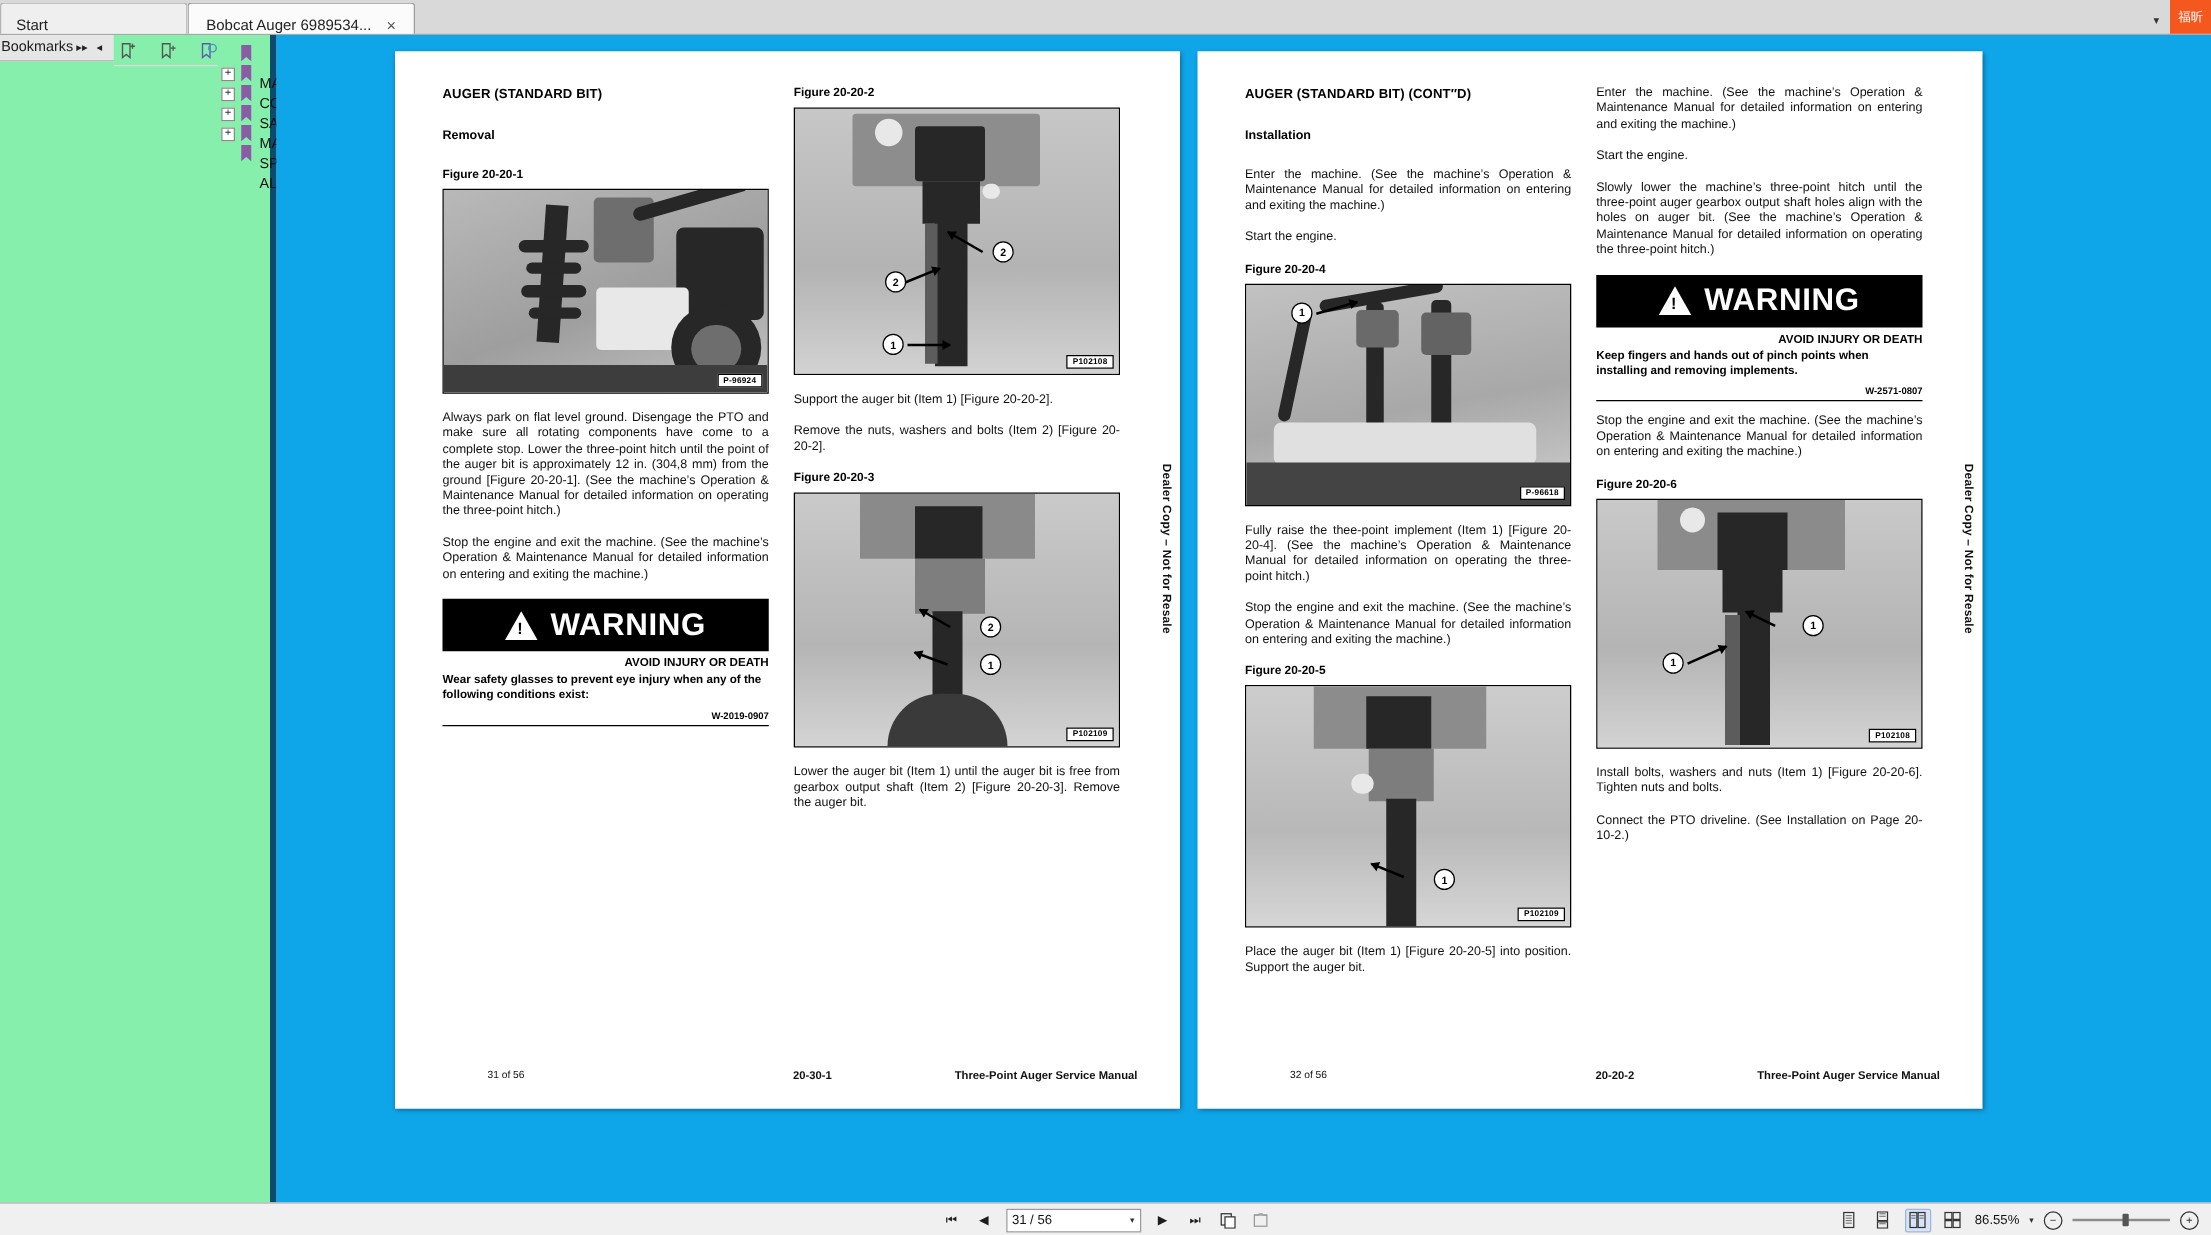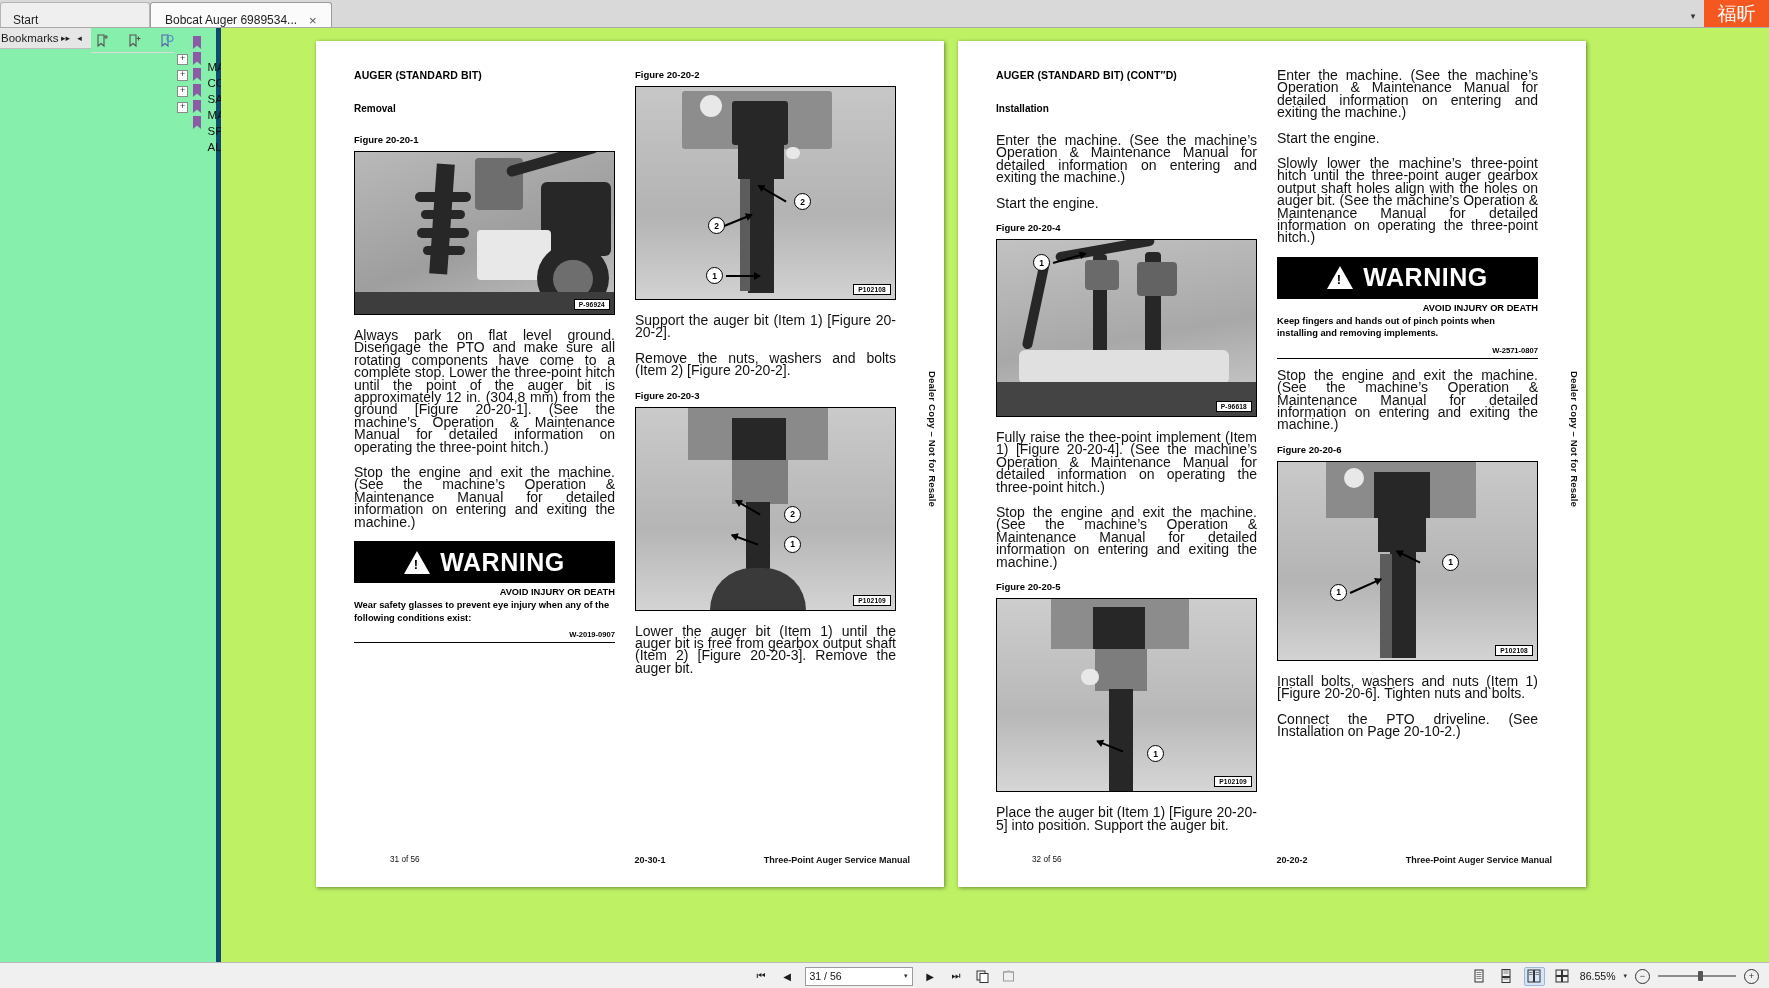--- a/index.html
+++ b/index.html
@@ -21,7 +21,7 @@
   .tab .tclose{margin-left:12px;font-size:13px;color:#555;cursor:pointer;line-height:1;}
   .tabfill{flex:1;}
   .tabcaret{width:22px;text-align:center;font-size:9px;color:#333;padding-bottom:6px;}
-  .brandbox{width:65px;height:27px;background:#f4581e;color:#fff;font-size:19px;
+  .brandbox{width:33px;height:27px;background:#f4581e;color:#fff;font-size:10px;
             display:flex;align-items:center;justify-content:center;
             font-family:"DejaVu Sans",sans-serif;overflow:hidden;}
   

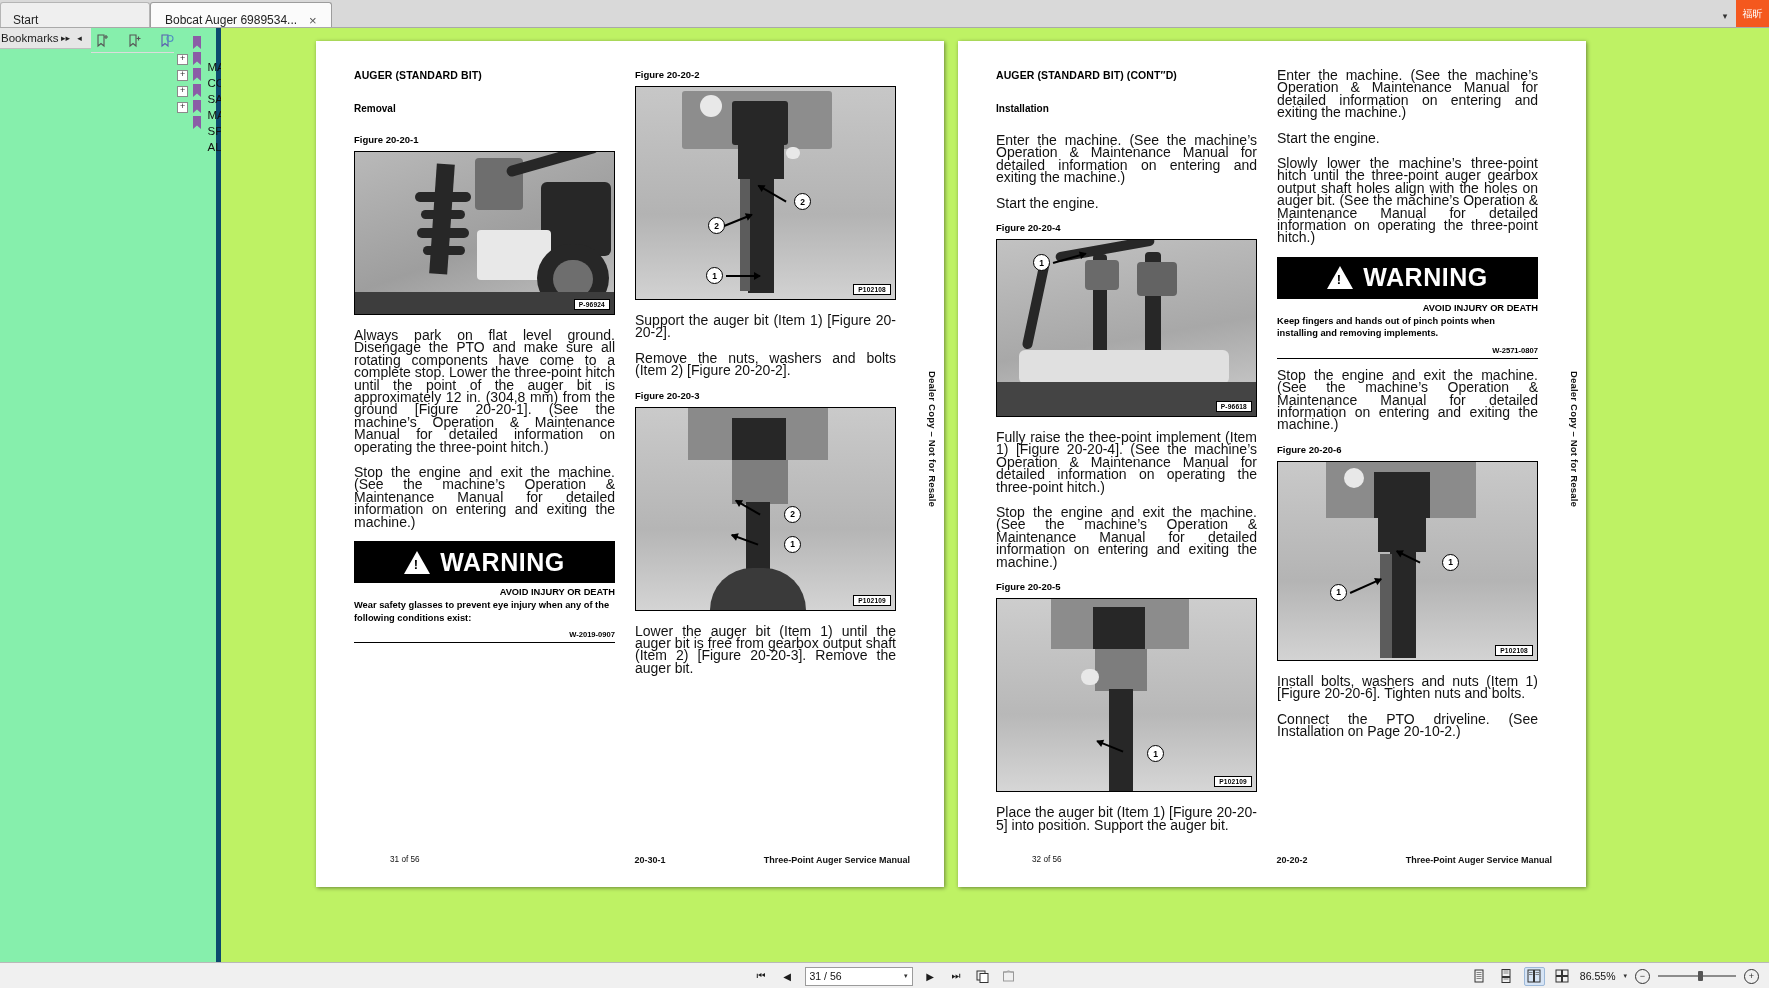--- a/index.html
+++ b/index.html
@@ -46,7 +46,7 @@
   .bm-flag{width:11px;height:14px;margin:0 5px 0 2px;}
   .nlabel{white-space:nowrap;margin-top:48px;}
   
-  .viewport{flex:1;background:#bef264;position:relative;overflow:hidden;}
+  .viewport{flex:1;background:#0ea5e9;position:relative;overflow:hidden;}
   .pages{display:flex;gap:14px;padding:13px 0 0 95px;}
   .page{width:628px;height:846px;background:#fff;position:relative;
         box-shadow:1px 1px 4px rgba(0,0,0,.45);}

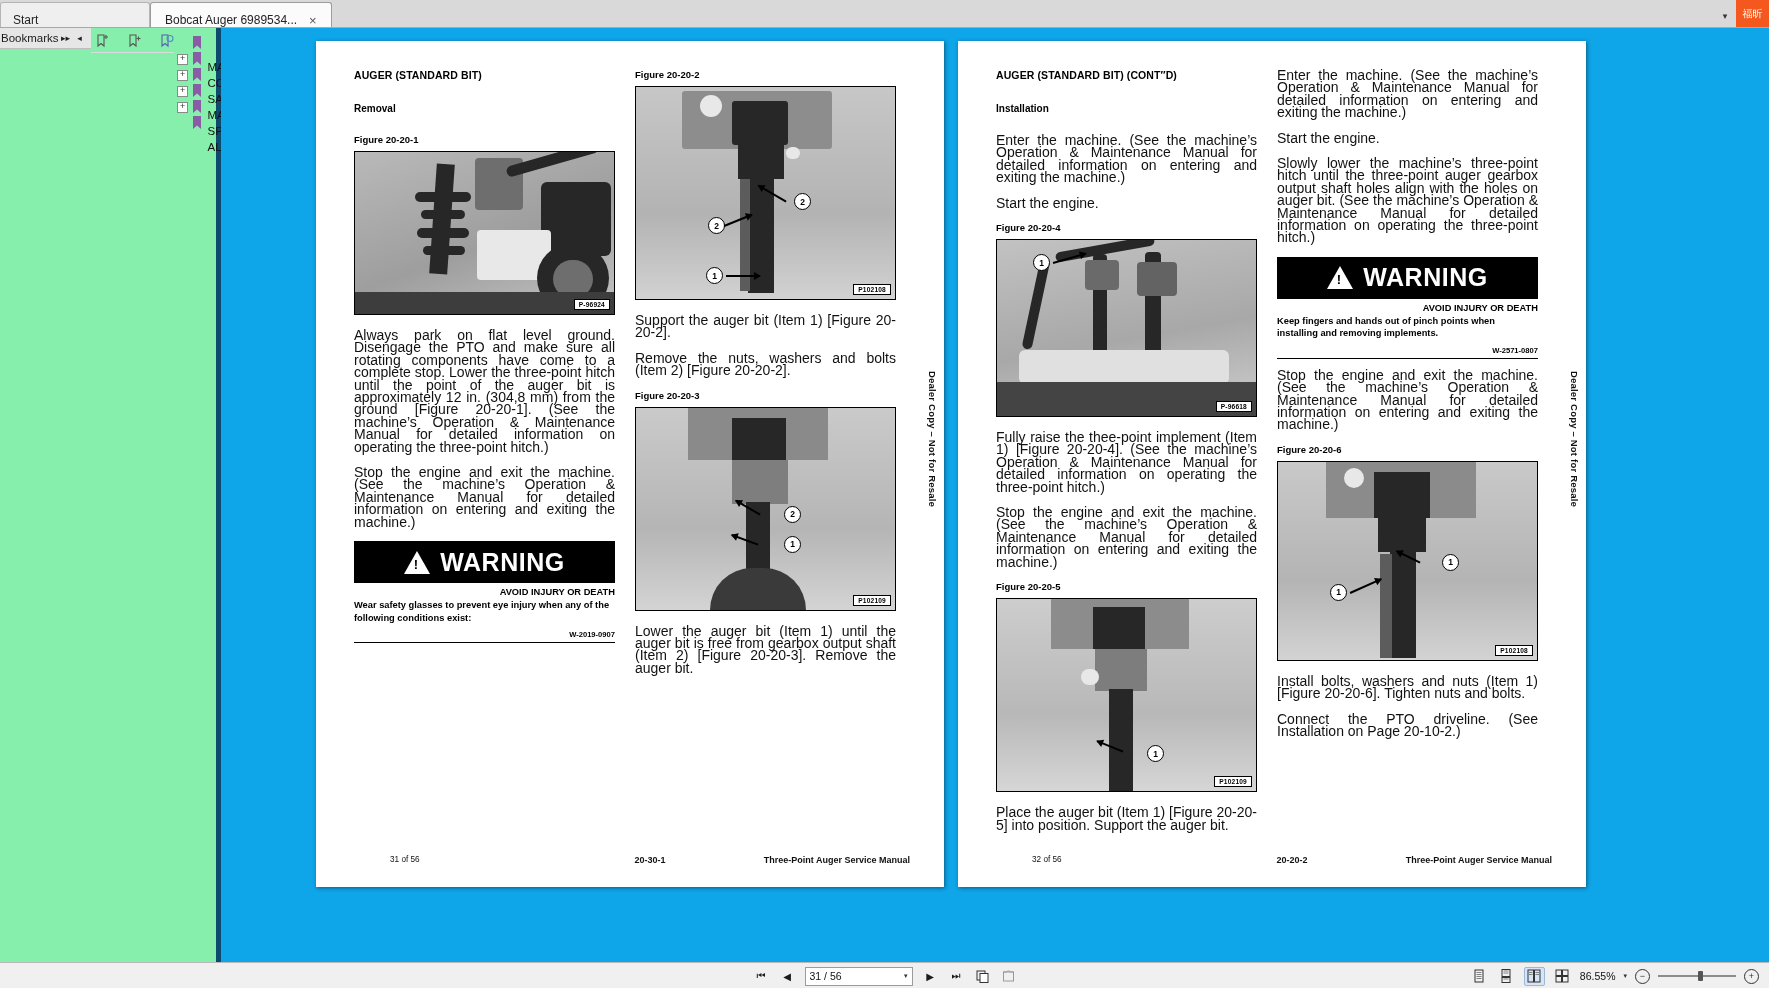--- a/index.html
+++ b/index.html
@@ -56,7 +56,7 @@
   .h1{font-size:10.5px;font-weight:bold;color:#000;letter-spacing:.1px;margin:0 0 22px 0;}
   .h2{font-size:10px;font-weight:bold;color:#000;margin:0 0 20px 0;}
   .figlbl{font-size:9.5px;font-weight:bold;color:#000;margin:0 0 6px 0;}
-  .para{font-size:14px;line-height:12.4px;color:#111;text-align:justify;margin:0 0 13px 0;}
+  .para{font-size:10px;line-height:12.4px;color:#111;text-align:justify;margin:0 0 13px 0;}
   
   .photo{border:1.6px solid #000;position:relative;overflow:hidden;margin-bottom:14px;
          background:linear-gradient(175deg,#c9c9c9 0%,#bdbdbd 40%,#cfcfcf 100%);}

